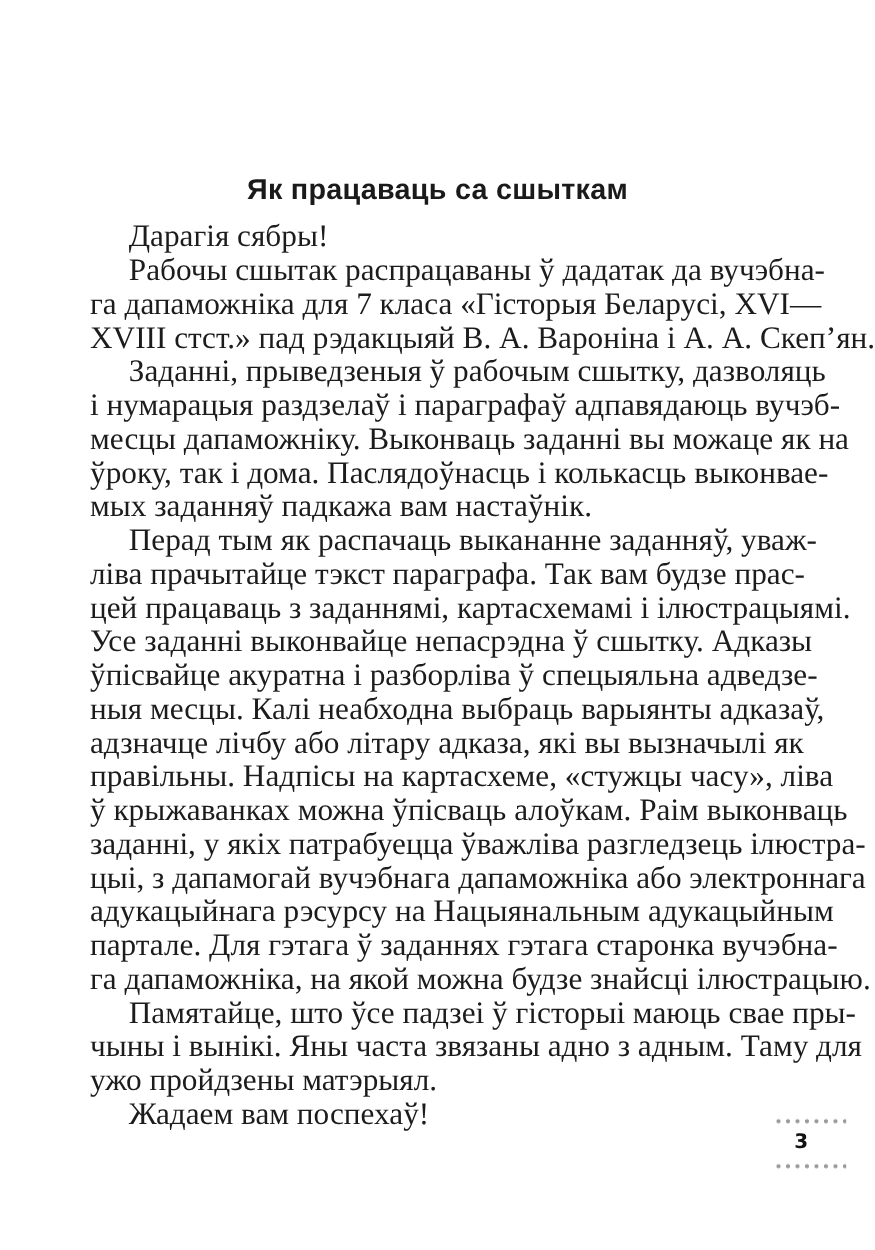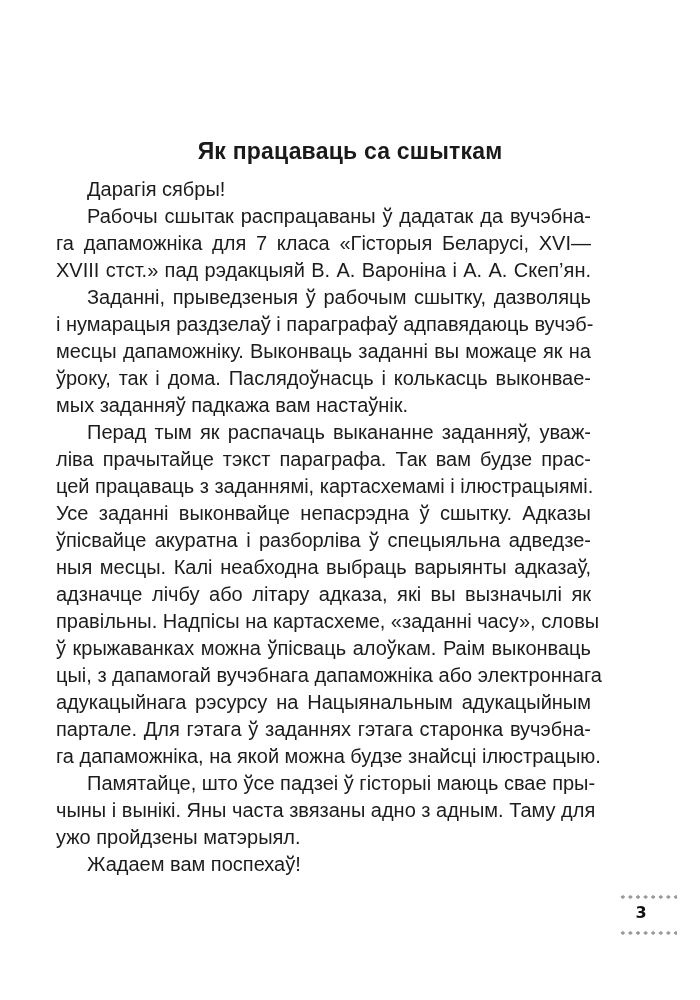--- a/index.html
+++ b/index.html
@@ -11,9 +11,9 @@
     font-size: 23px; color: #1a1a1a; letter-spacing: 0.2px;
   }
   .body {
-    position: absolute; left: 56px; top: 176px; width: 535px;
-    font-family: Liberation Sans, sans-serif;
-    font-size: 20px; line-height: 27px; color: #1c1c1c;
+    position: absolute; left: 72px; top: 176px; width: 535px;
+    font-family: Liberation Serif, serif;
+    font-size: 25px; line-height: 27px; color: #1c1c1c;
   }
   .line { display: block; white-space: nowrap; text-align: justify; text-align-last: justify; height: 27px; }
   .line.indent { padding-left: 31px; }

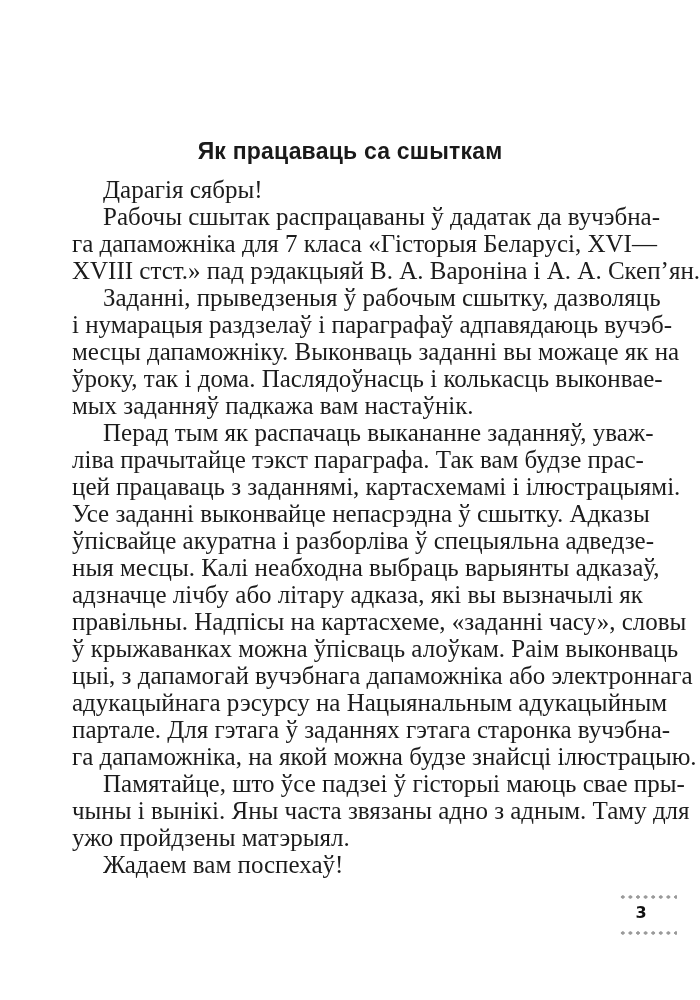--- a/index.html
+++ b/index.html
@@ -55,7 +55,7 @@
     <span class="line">ўпісвайце акуратна і разборліва ў спецыяльна адведзе-</span>
     <span class="line">ныя месцы. Калі неабходна выбраць варыянты адказаў,</span>
     <span class="line">адзначце лічбу або літару адказа, які вы вызначылі як</span>
-    <span class="line">правільны. Надпісы на картасхеме, «заданні часу», словы</span>
+    <span class="line">правільны. Надпісы на картасхеме, «стужцы часу», ліва</span>
     <span class="line">ў крыжаванках можна ўпісваць алоўкам. Раім выконваць</span>
     <span class="line">цыі, з дапамогай вучэбнага дапаможніка або электроннага</span>
     <span class="line">адукацыйнага рэсурсу на Нацыянальным адукацыйным</span>

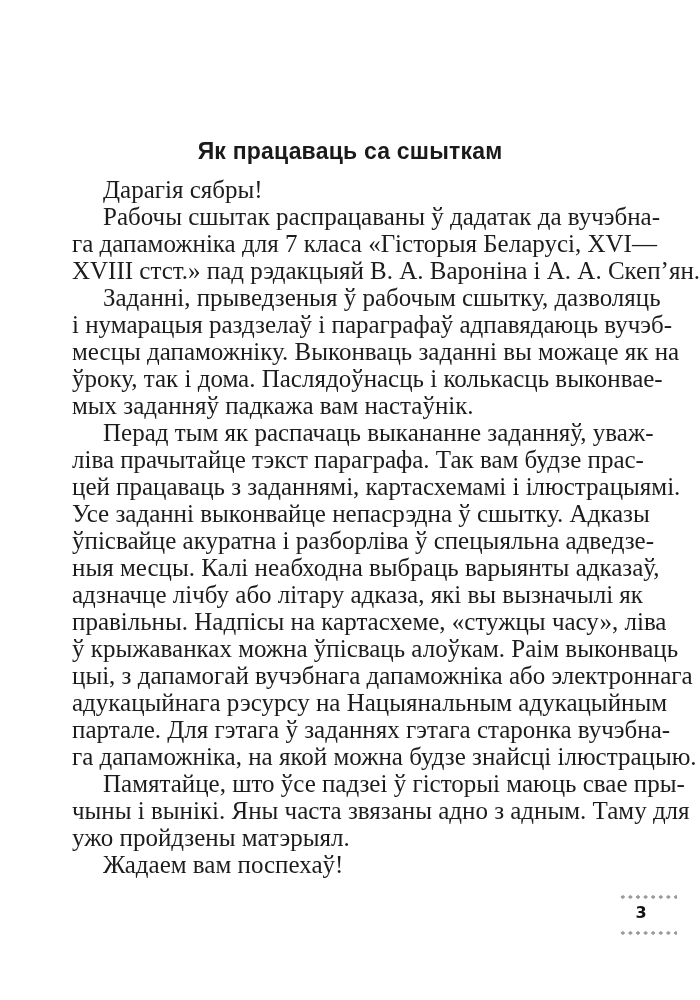--- a/index.html
+++ b/index.html
@@ -57,6 +57,7 @@
     <span class="line">адзначце лічбу або літару адказа, які вы вызначылі як</span>
     <span class="line">правільны. Надпісы на картасхеме, «стужцы часу», ліва</span>
     <span class="line">ў крыжаванках можна ўпісваць алоўкам. Раім выконваць</span>
+    <span class="line">заданні, у якіх патрабуецца ўважліва разгледзець ілюстра-</span>
     <span class="line">цыі, з дапамогай вучэбнага дапаможніка або электроннага</span>
     <span class="line">адукацыйнага рэсурсу на Нацыянальным адукацыйным</span>
     <span class="line">партале. Для гэтага ў заданнях гэтага старонка вучэбна-</span>

